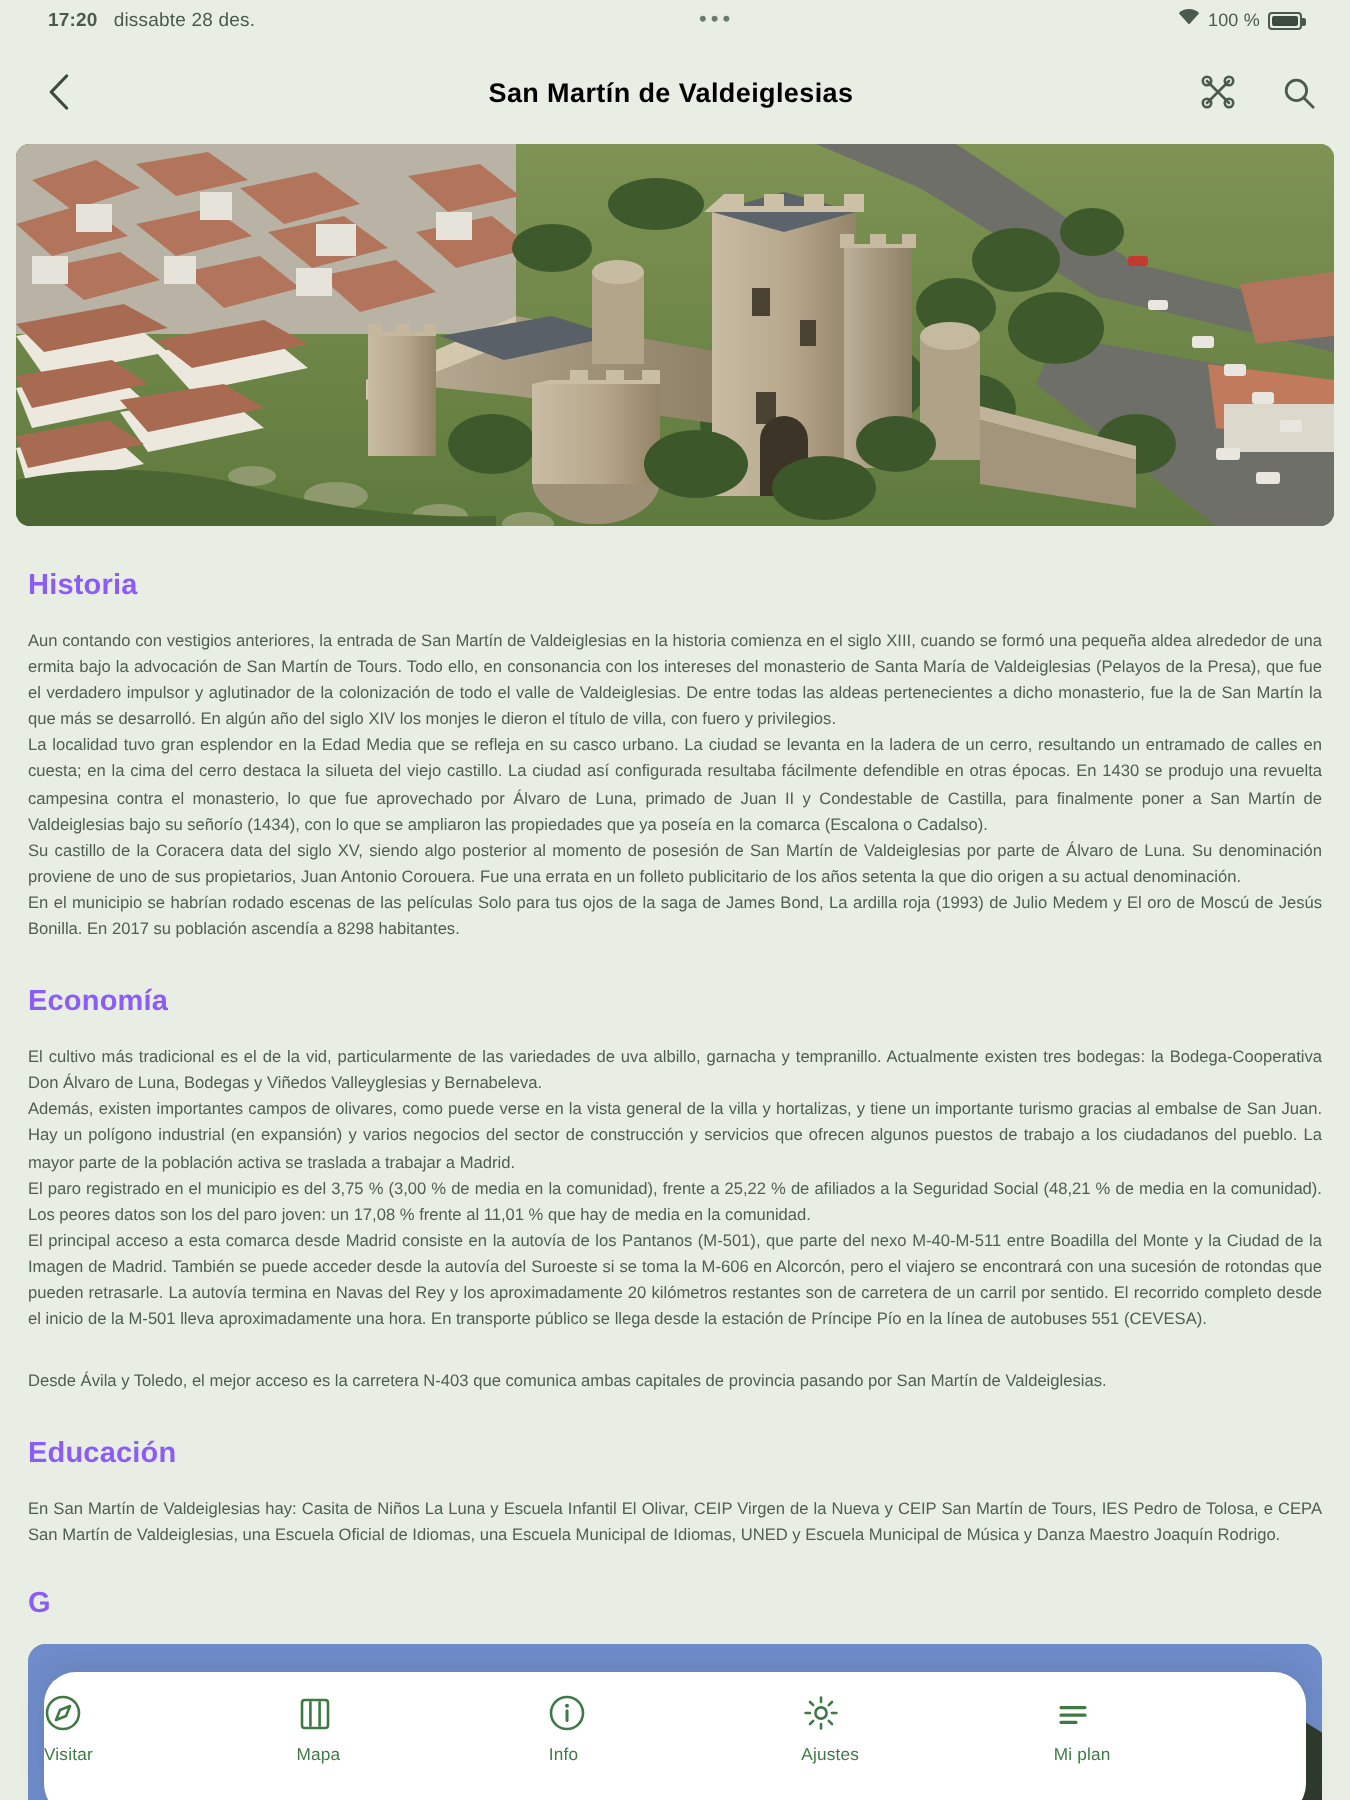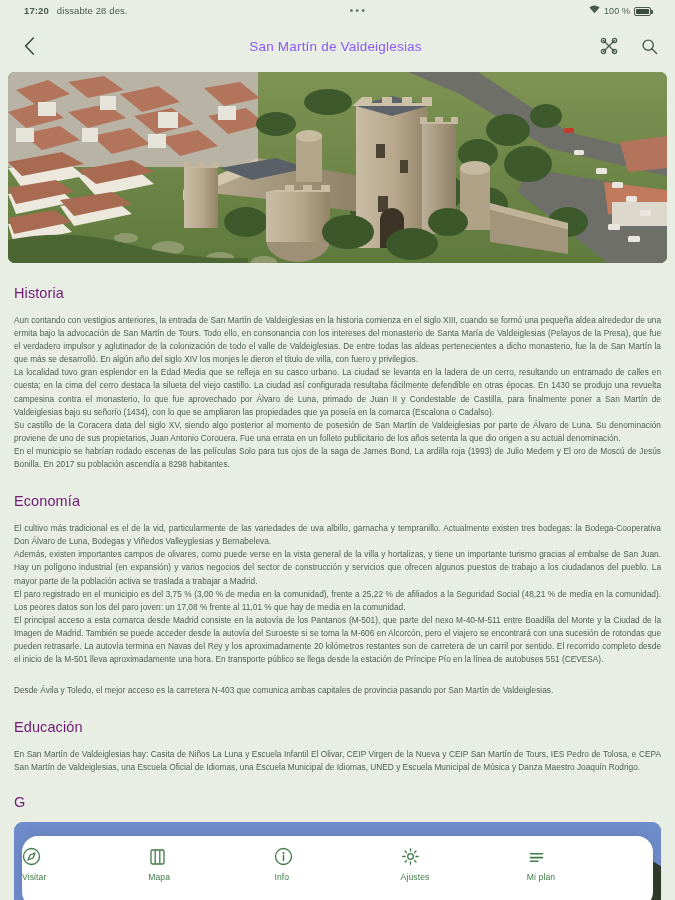--- a/index.html
+++ b/index.html
@@ -21,7 +21,7 @@
   .sb-date{font-weight:400;}
   .sb-mid{flex:1;display:flex;justify-content:center;align-items:center;}
   .dots{letter-spacing:2px;font-size:11px;color:#6b7a6e;line-height:1;}
-  .sb-right{display:flex;align-items:flex-end;gap:4px;}
+  .sb-right{display:flex;align-items:center;gap:4px;}
   .sb-batt{
     width:17px;height:9px;border:1.3px solid #4a5a4e;border-radius:2px;
     position:relative;display:inline-block;

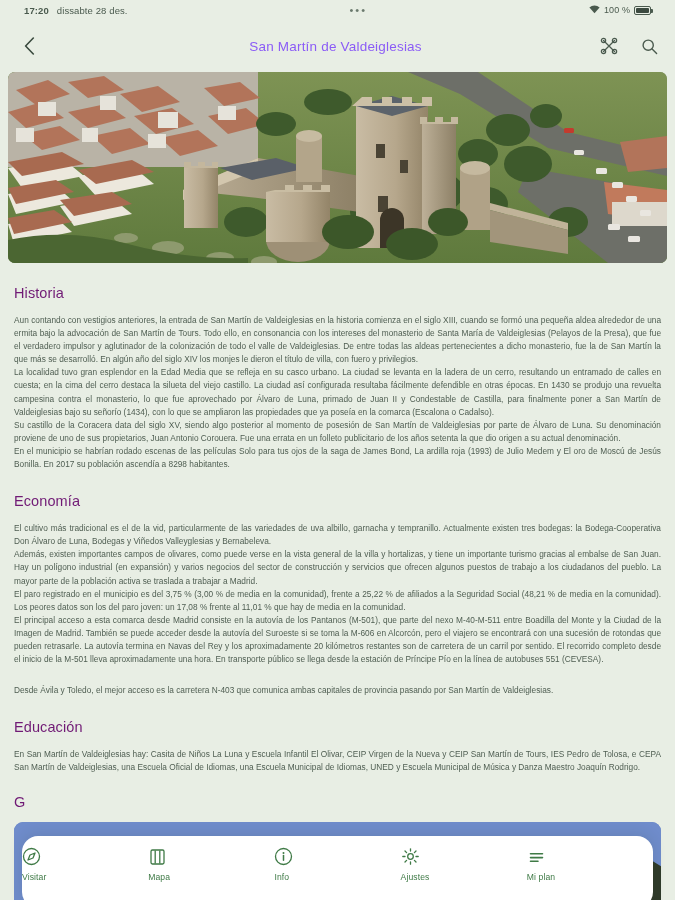--- a/index.html
+++ b/index.html
@@ -35,7 +35,7 @@
   }
   .nav-title{
     position:absolute;left:0;right:4px;text-align:center;
-    font-size:13.5px;color:#8b5cf6;font-weight:400;letter-spacing:.2px;
+    font-size:13.5px;color:#000000;font-weight:700;letter-spacing:.2px;
     pointer-events:none;
   }
   .nav-back{width:26px;height:26px;display:flex;align-items:center;justify-content:center;cursor:pointer;z-index:2;}

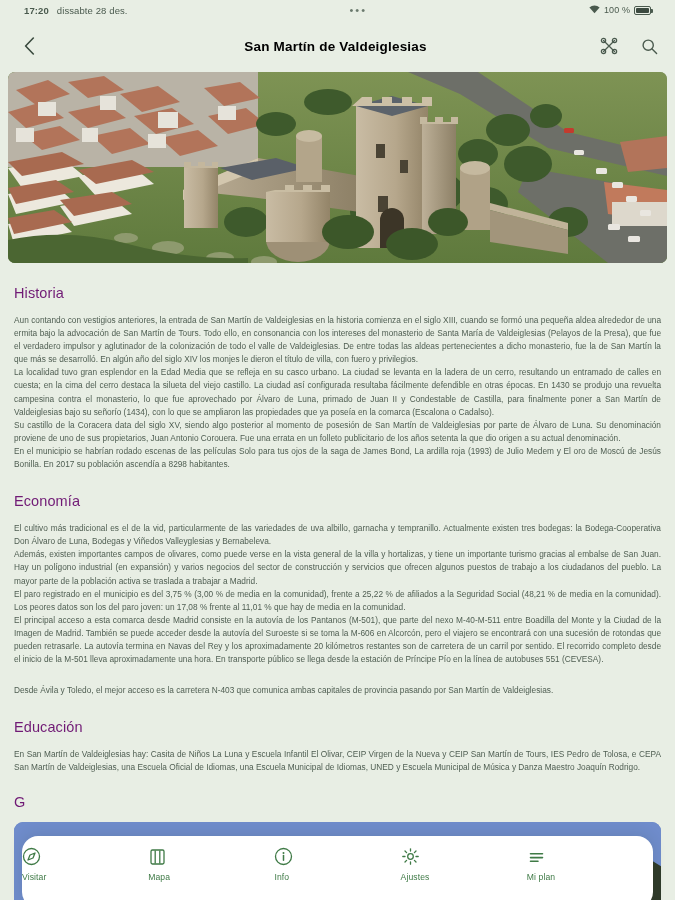--- a/index.html
+++ b/index.html
@@ -57,7 +57,7 @@
   .body-wrap{padding:0 6px;}
 
   h2.sec{
-    font-size:14.5px;font-weight:400;color:#701a75;
+    font-size:14.5px;font-weight:700;color:#8b5cf6;
     margin:22px 0 13px 0;letter-spacing:.1px;
   }
   p.para{

